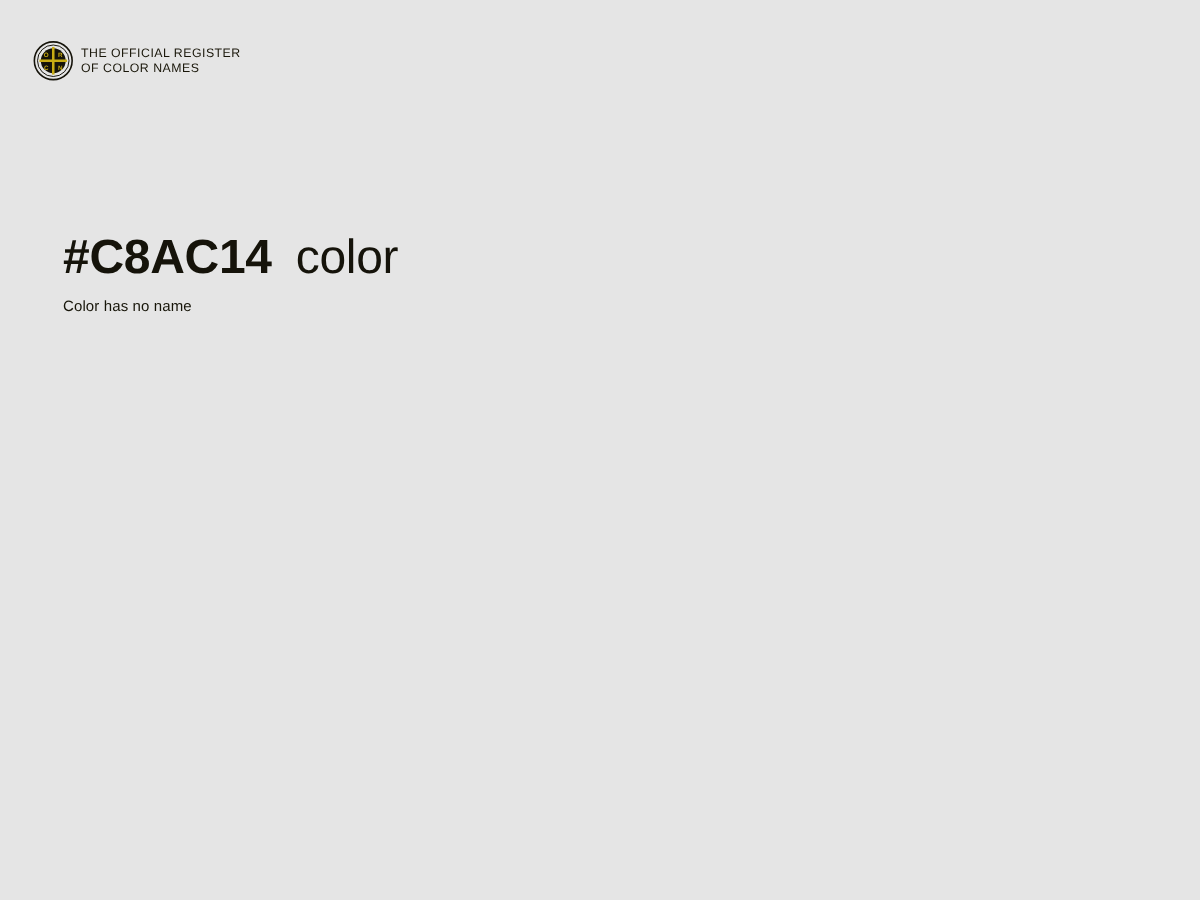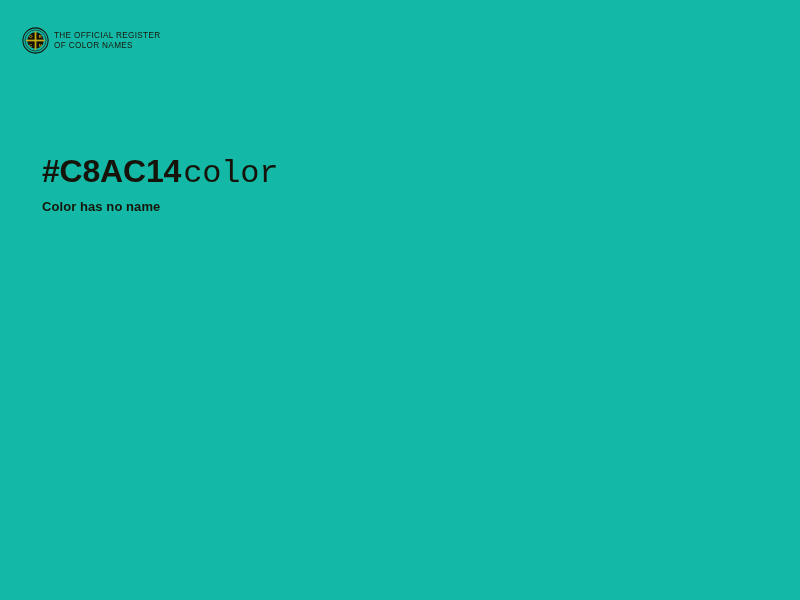--- a/index.html
+++ b/index.html
@@ -88,7 +88,7 @@
 </head>
 <body style="background: rgb(200, 172, 20);">
 
-<div id="page" style="background: #14b8a6;">
+<div id="page" style="background: #e5e5e5;">
 
   <div id="brand">
     <svg id="brand-seal" viewBox="0 0 54 54">

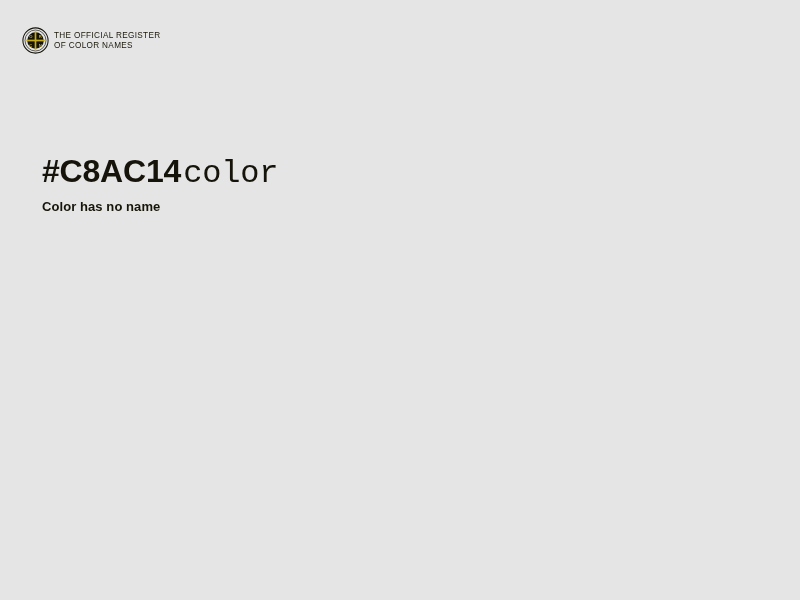--- a/index.html
+++ b/index.html
@@ -69,8 +69,7 @@
   }
   #color-word {
     font-weight: 400;
-    margin-left: 2px;
-    font-family: Liberation Mono, monospace;
+    margin-left: 16px;
   }
 
   

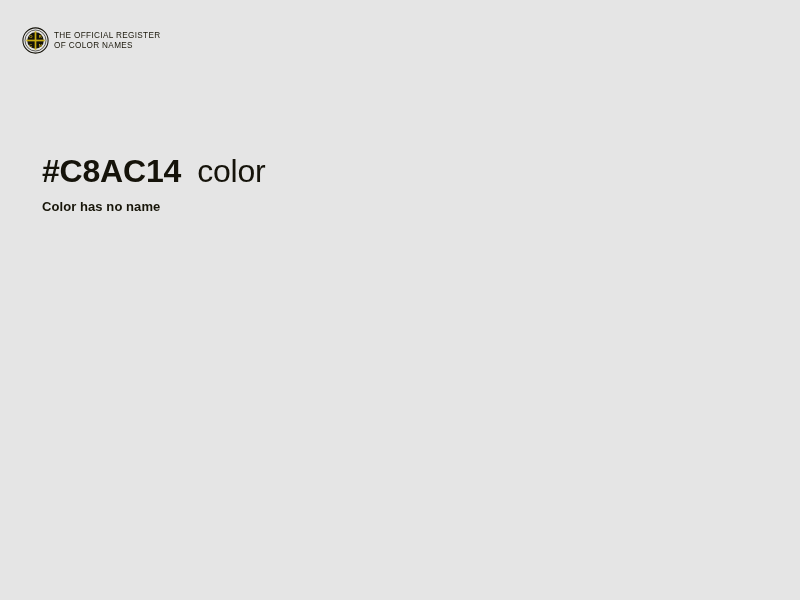--- a/index.html
+++ b/index.html
@@ -77,8 +77,8 @@
     position: absolute;
     left: 42px;
     top: 199px;
-    font-size: 13px;
-    font-weight: 700;
+    font-size: 10px;
+    font-weight: 400;
     letter-spacing: 0.08px;
     color: #171509;
     white-space: nowrap;

